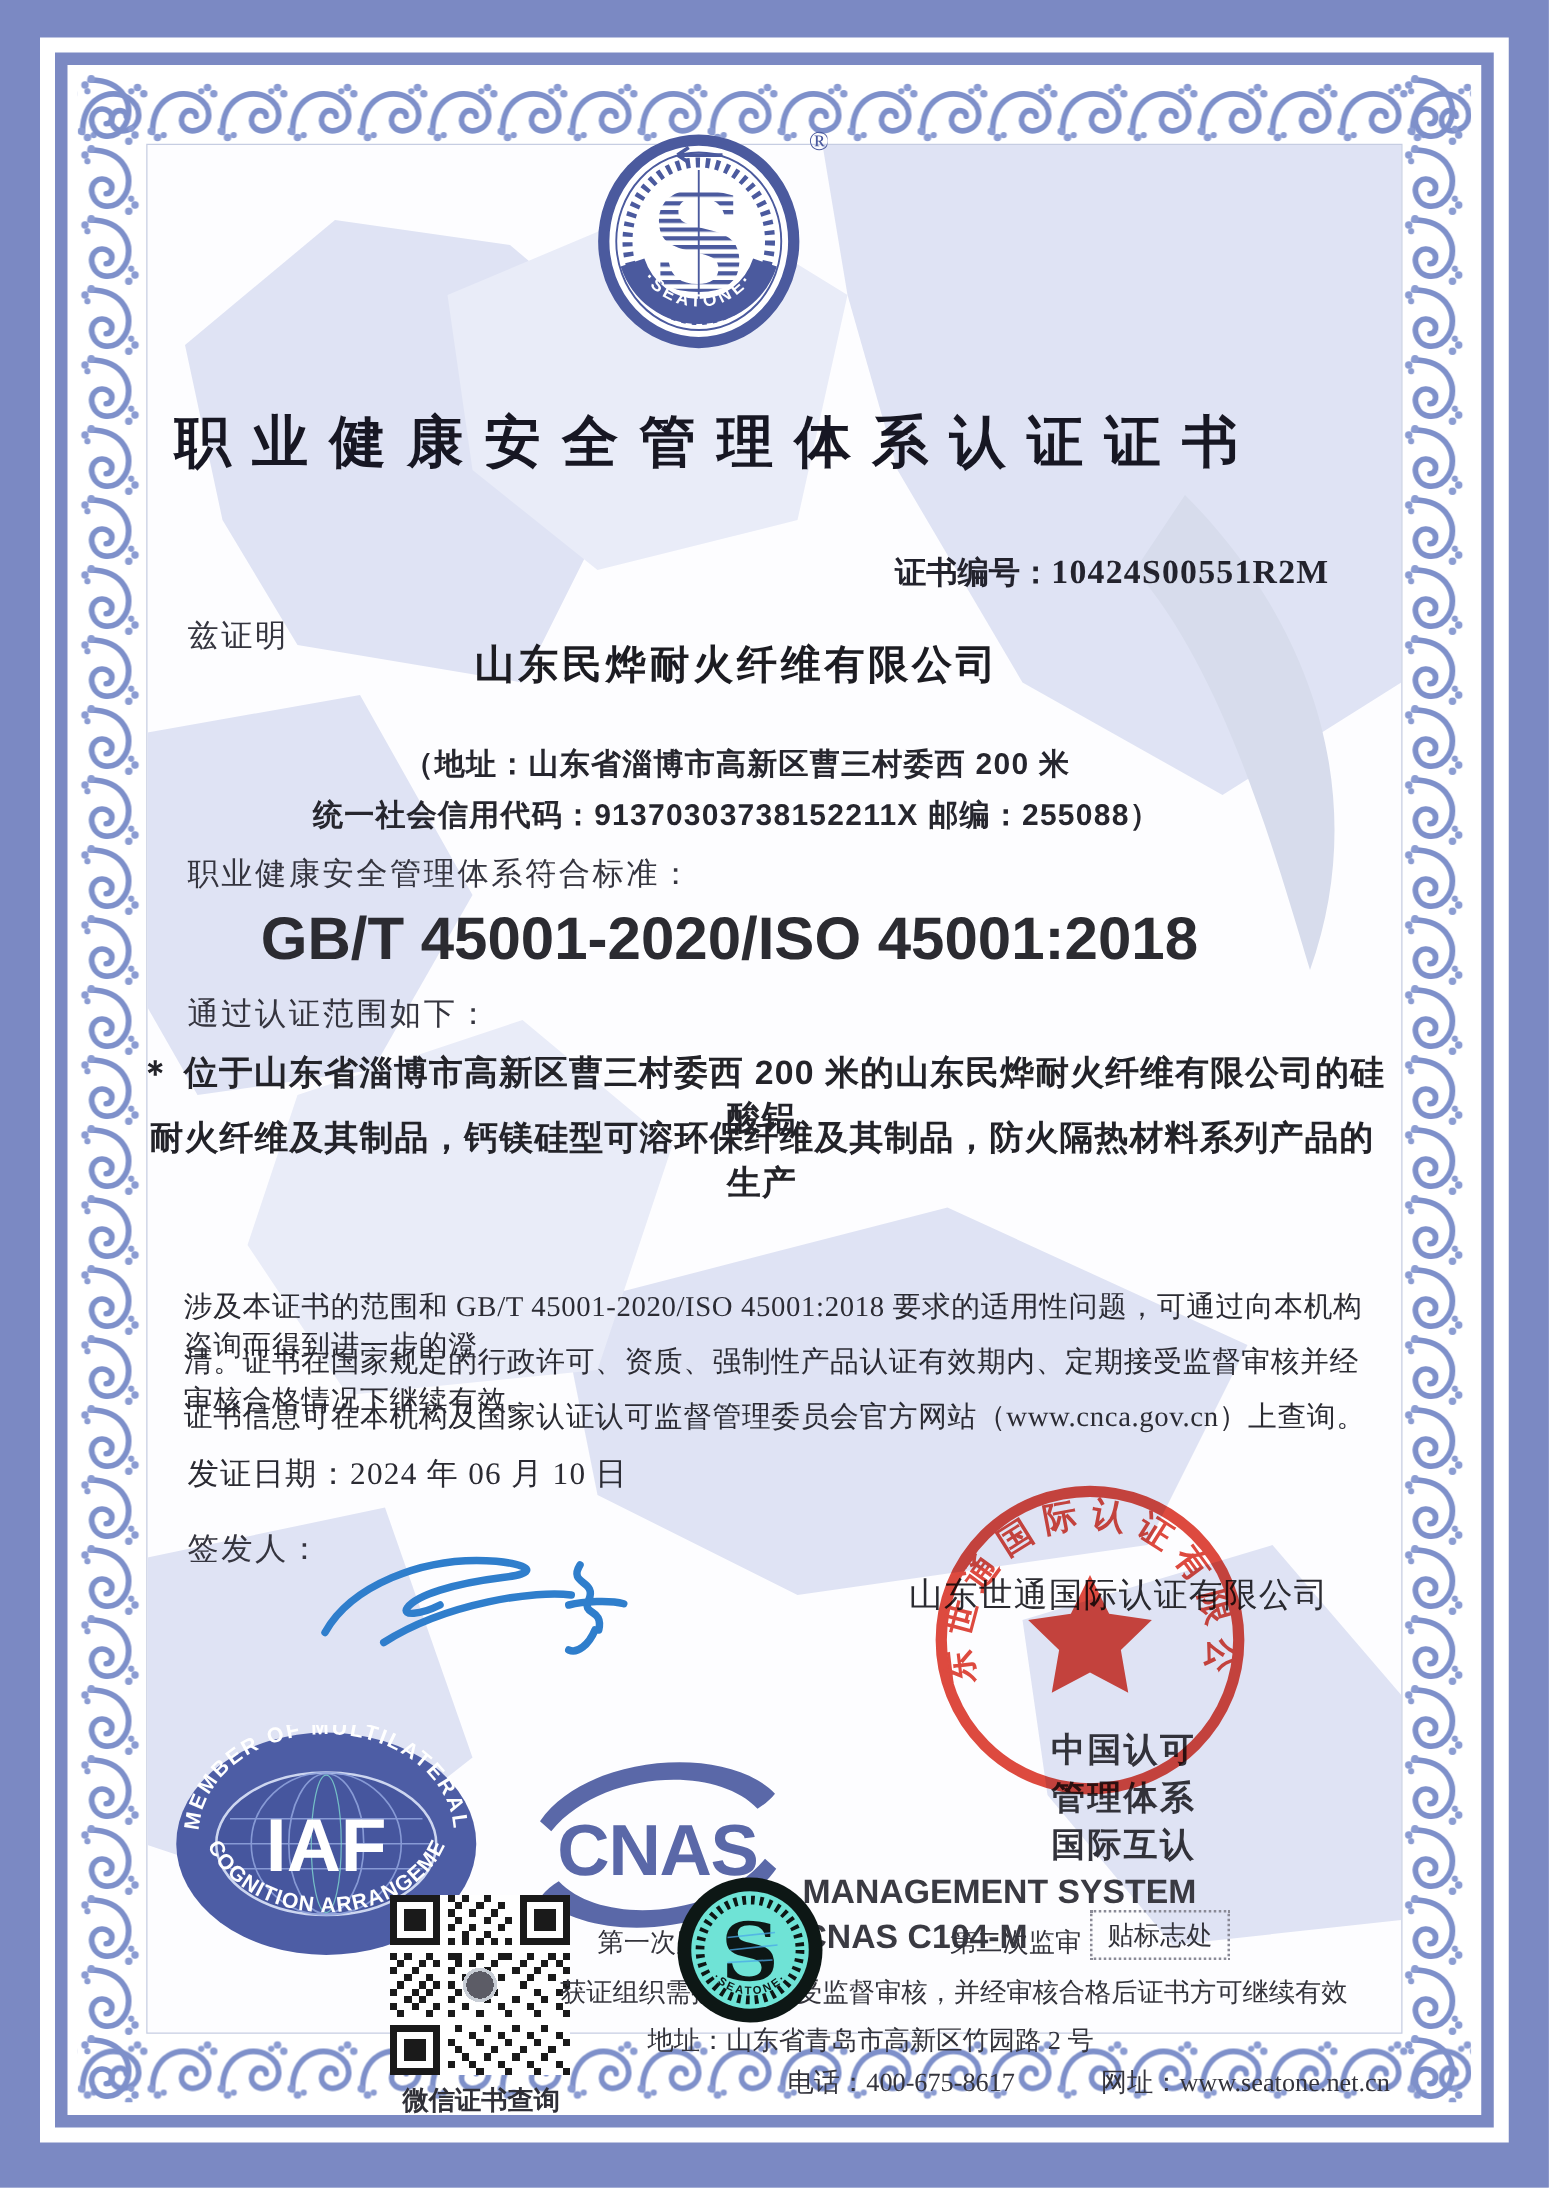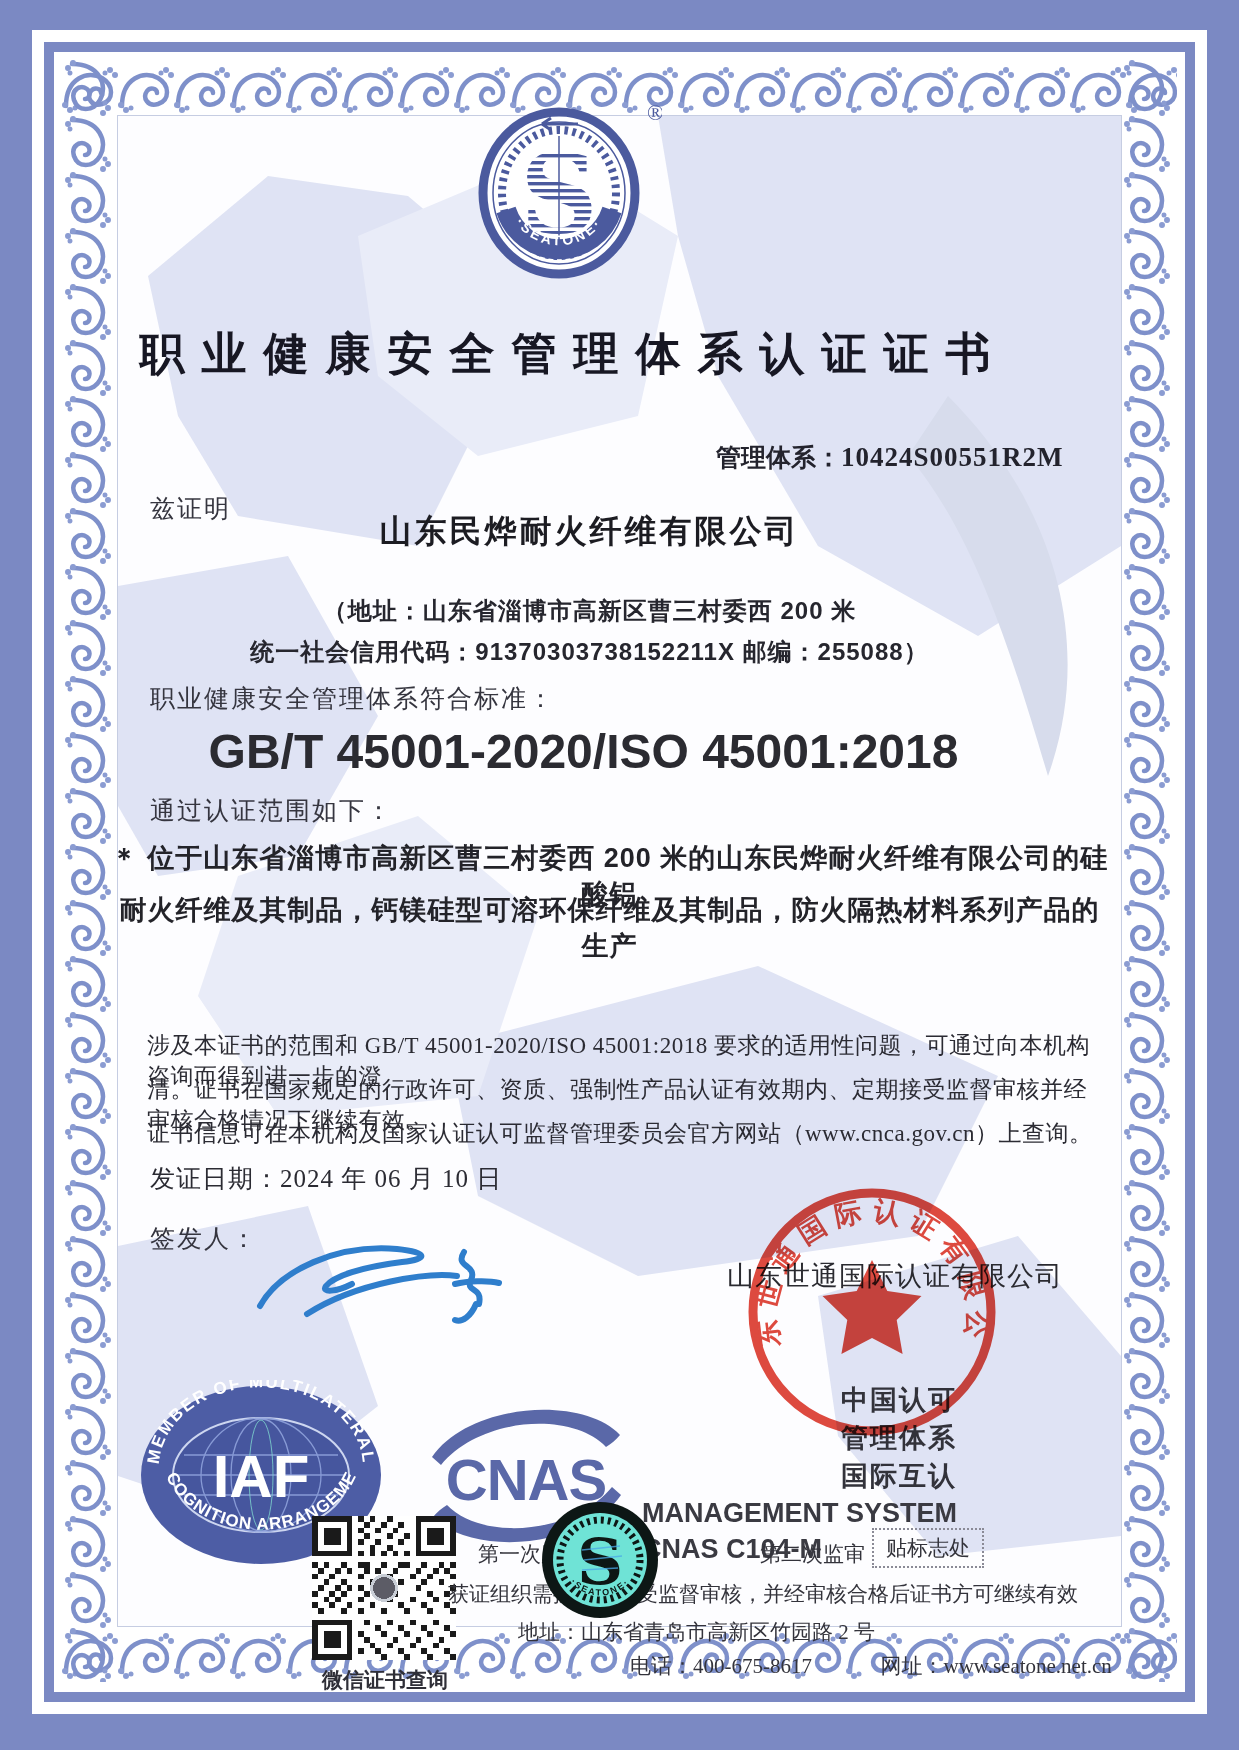--- a/index.html
+++ b/index.html
@@ -121,7 +121,7 @@
   <div class="abs center-line title" style="z-index:2;">职业健康安全管理体系认证证书</div>
 
   <div class="abs certno" style="z-index:2;">
-    <span>管理体系：</span><span class="num">10424S00551R2M</span>
+    <span>证书编号：</span><span class="num">10424S00551R2M</span>
   </div>
 
   <div class="abs lbl" style="left:150px;top:492px;z-index:2;">兹证明</div>

